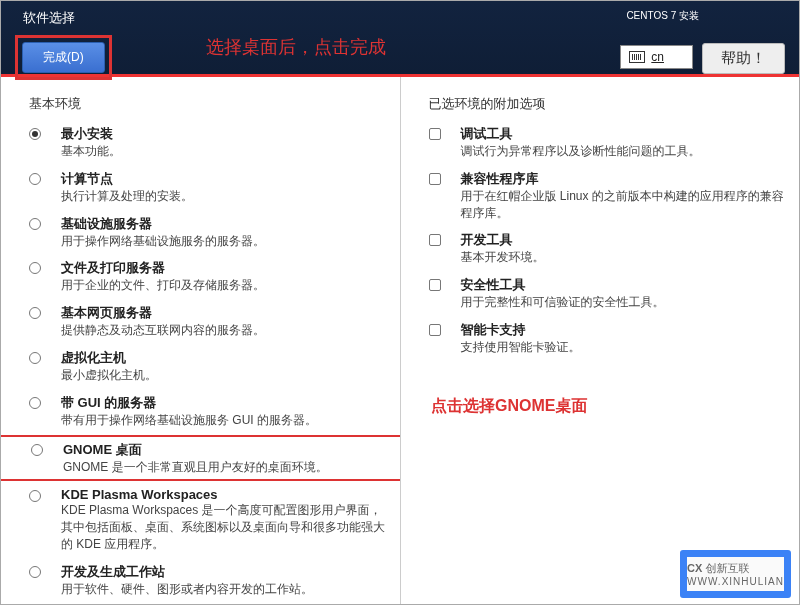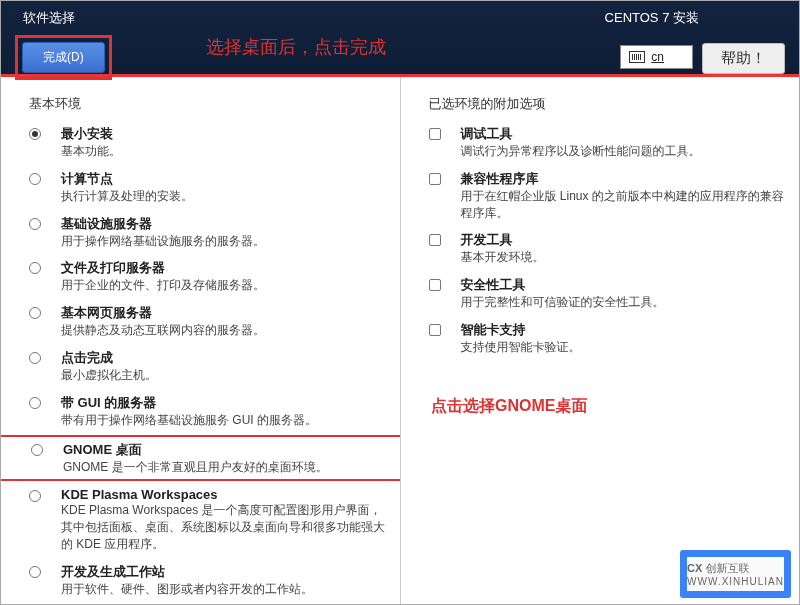--- a/index.html
+++ b/index.html
@@ -7,7 +7,7 @@
 .window { width: 800px; height: 605px; background: #fff; position: relative; border: 1px solid #aaa; }
 .topbar { height: 76px; background: linear-gradient(#12233f, #0f1e36); color: #fff; position: relative; border-bottom: 3px solid #e33; }
 .title { position: absolute; left: 22px; top: 8px; font-size: 13px; }
-.install-title { position: absolute; right: 100px; top: 8px; font-size: 13px; }
+.install-title { position: absolute; right: 100px; top: 8px; font-size: 10px; }
 .done-box { position: absolute; left: 14px; top: 34px; border: 3px solid #d33; padding: 4px; }
 .done-btn { background: linear-gradient(#5a8fe6, #3a6fd0); color: #fff; border: 1px solid #2a5fb0; padding: 6px 20px; border-radius: 3px; font-size: 12px; cursor: pointer; }
 .annot-top { position: absolute; left: 205px; top: 34px; color: #d33; font-size: 18px; font-weight: 400; }

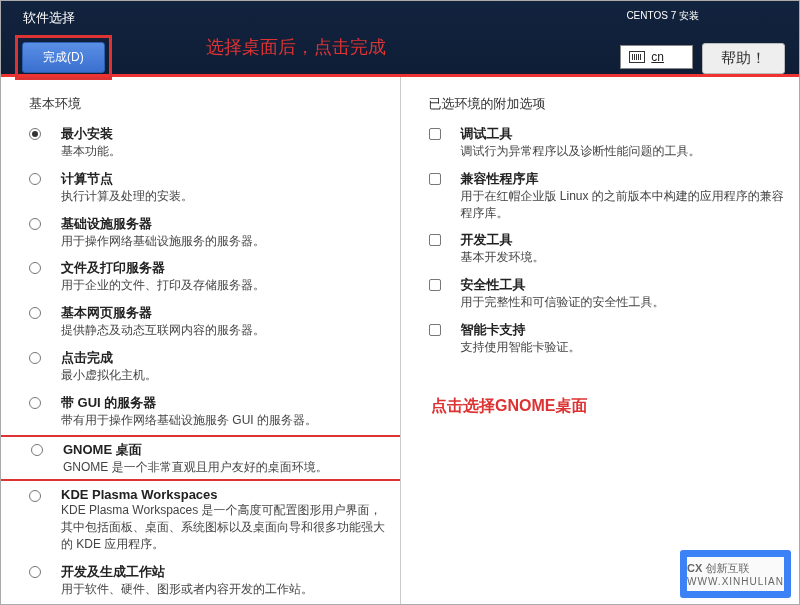--- a/index.html
+++ b/index.html
@@ -92,7 +92,7 @@
           <div class="opt">
             <div class="radio"></div>
             <div class="opt-body">
-              <div class="opt-title">点击完成</div>
+              <div class="opt-title">虚拟化主机</div>
               <div class="opt-desc">最小虚拟化主机。</div>
             </div>
           </div>

